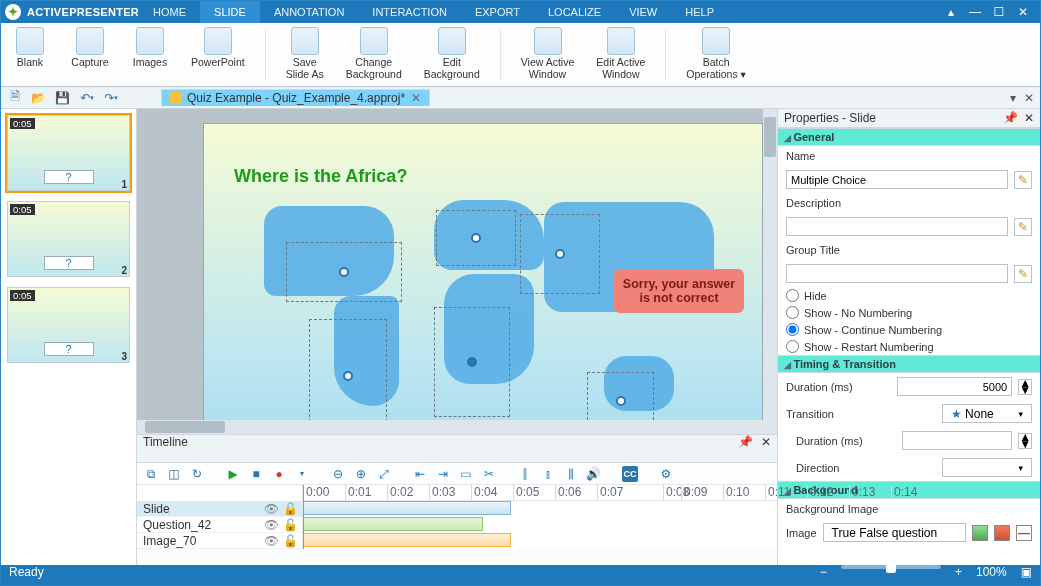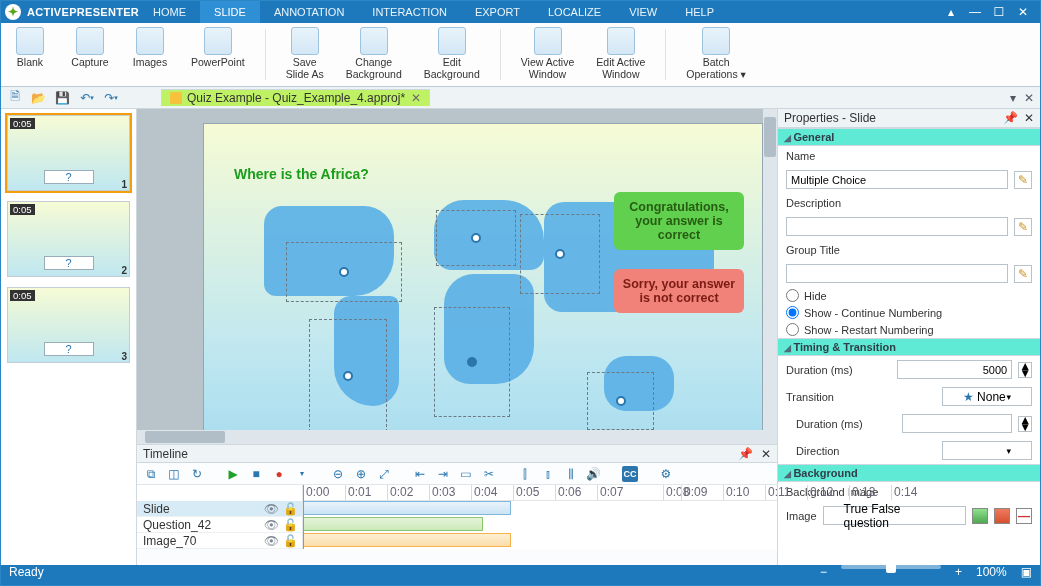--- a/index.html
+++ b/index.html
@@ -27,7 +27,7 @@
 
 .qat { display:flex; align-items:center; background:#eef3f6; border-bottom:1px solid #ccd6de; height:22px; padding:0 6px; gap:8px; }
 .qat .qbtn { width:16px; height:16px; display:flex; align-items:center; justify-content:center; color:#2a76ad; cursor:pointer; }
-.qat .doctab { display:flex; align-items:center; background:#bef264; border:1px solid #cfd8de; border-bottom:none; padding:1px 8px; margin-left:34px; font-size:11px; color:#333; }
+.qat .doctab { display:flex; align-items:center; background:#7dd3fc; border:1px solid #cfd8de; border-bottom:none; padding:1px 8px; margin-left:34px; font-size:11px; color:#333; }
 .qat .doctab .x { margin-left:6px; color:#6b6b6b; cursor:pointer; }
 .qat .doctab .dicon { width:12px;height:12px;background:#f6c23b;border-radius:2px;margin-right:5px; }
 .qat .right { margin-left:auto; display:flex; gap:8px; color:#556; }

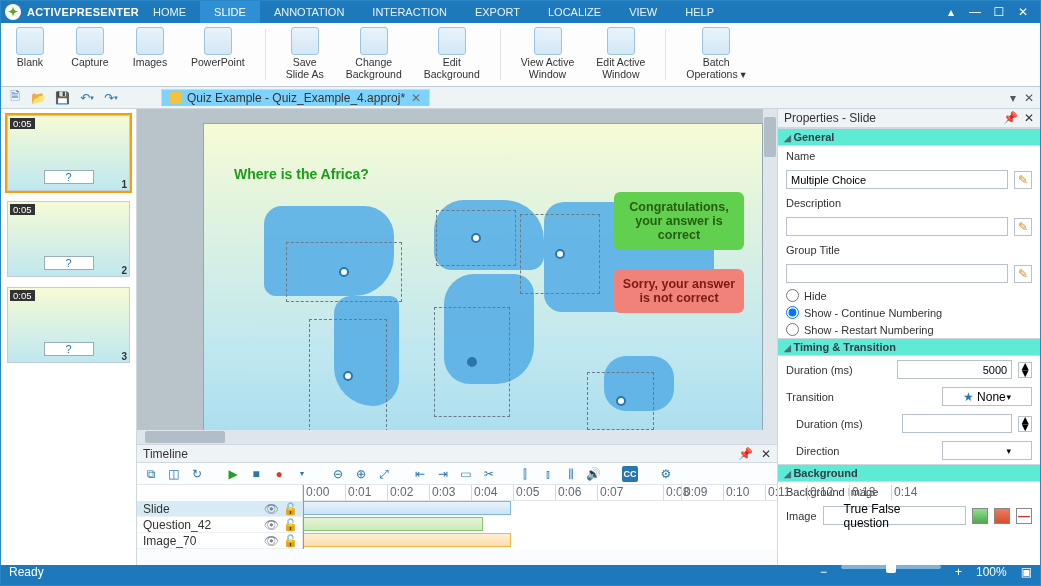--- a/index.html
+++ b/index.html
@@ -45,7 +45,7 @@
 .canvaswrap { flex:1; display:flex; flex-direction:column; min-width:0; }
 .canvas { flex:1; background:#b8c3ca; position:relative; overflow:hidden; }
 .slide { position:absolute; left:66px; top:14px; width:560px; height:330px; background:linear-gradient(#f6fbd5,#bfe7f0 70%, #a7dcef); border:1px solid #93a6b1; }
-.slide .q { position:absolute; left:30px; top:42px; color:#1a9d1a; font-weight:bold; font-size:14px; }
+.slide .q { position:absolute; left:30px; top:42px; color:#1a9d1a; font-weight:bold; font-size:18px; }
 .worldmap {position:absolute; left:30px; top:72px; width:500px; height:230px;}
 .continent {position:absolute; background:#5fb2e6; border-radius:8px; opacity:.95;}
 .slide .hot { position:absolute; border:1px dashed #6b7a85; }

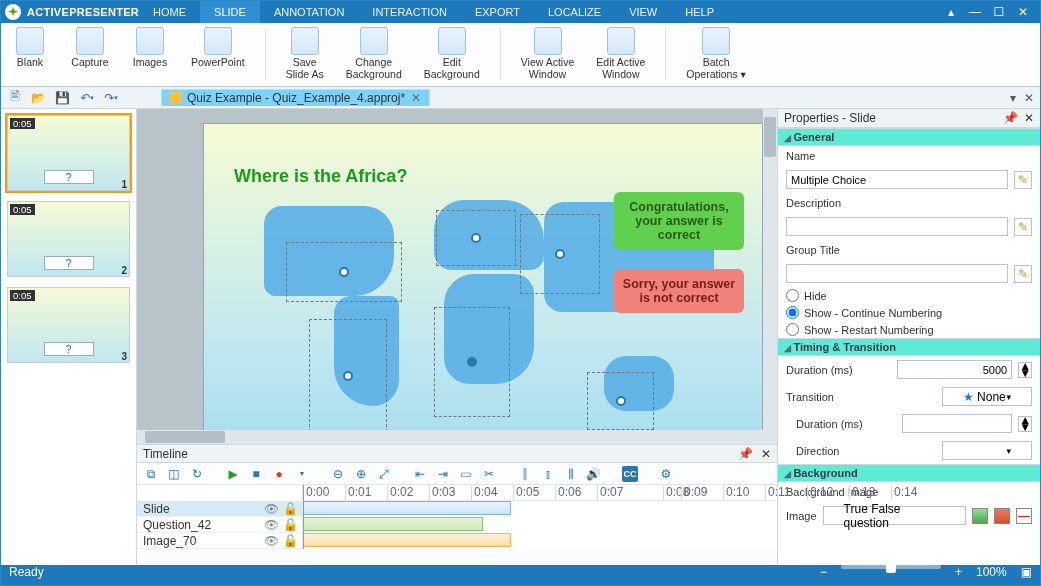--- a/index.html
+++ b/index.html
@@ -247,7 +247,6 @@
           <div class="hot" style="left:383px;top:248px;width:67px;height:58px;">
               <div class="dot" style="left:50%;top:50%;transform:translate(-50%,-50%);"></div>
             </div>
-          <div class="bubble ok">Congratulations, your answer is correct</div>
           <div class="bubble no">Sorry, your answer is not correct</div>
         </div>
         <div class="vscroll">

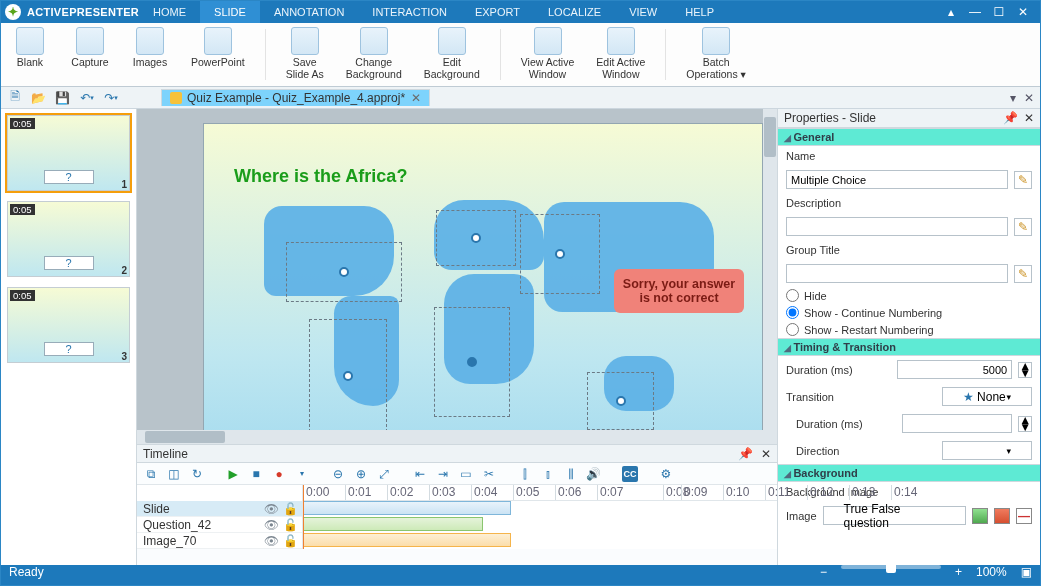--- a/index.html
+++ b/index.html
@@ -384,6 +384,10 @@
             <label>Hide</label>
           </div>
           <div class="radio">
+            <input type="radio" name="sl" style=""> 
+            <label>Show - No Numbering</label>
+          </div>
+          <div class="radio">
             <input type="radio" name="sl" checked="" style=""> 
             <label>Show - Continue Numbering</label>
           </div>

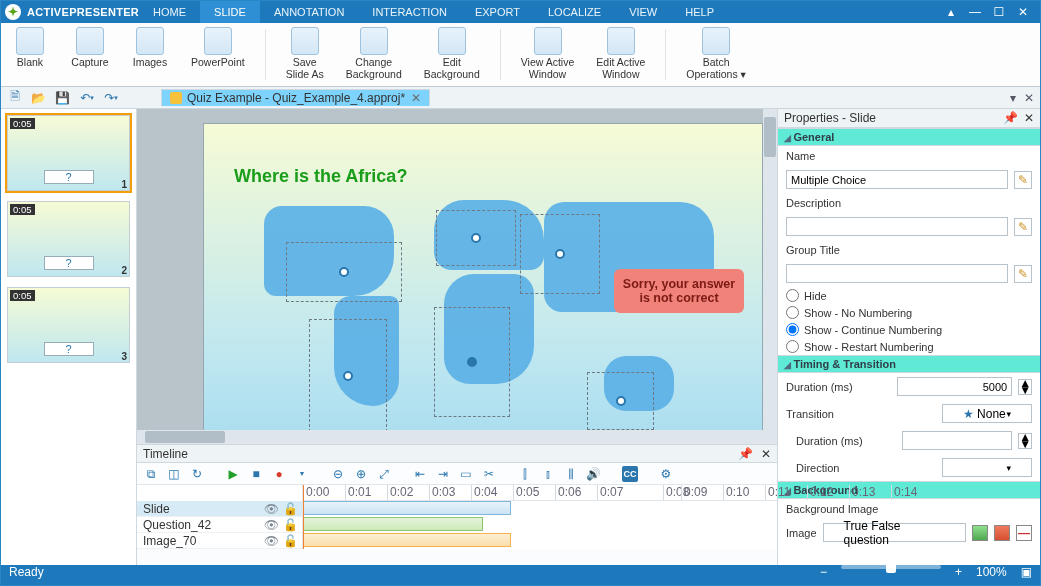--- a/index.html
+++ b/index.html
@@ -87,7 +87,7 @@
 .props .radio { display:flex; align-items:center; gap:5px; padding:2px 8px; font-size:11px; }
 .props .radio input { margin:0; }
 .num { width:64px; border:1px solid #b7c2ca; height:19px; text-align:right; padding-right:4px; }
-.combo { flex:1; border:1px solid #b7c2ca; height:19px; display:flex; align-items:center; padding:0 20px; justify-content:space-between; background:#fff; }
+.combo { flex:1; border:1px solid #b7c2ca; height:19px; display:flex; align-items:center; padding:0 8px; justify-content:space-between; background:#fff; }
 .star { color:#2a76ad; }
 .sq { width:16px; height:16px; border:1px solid #888; }
 

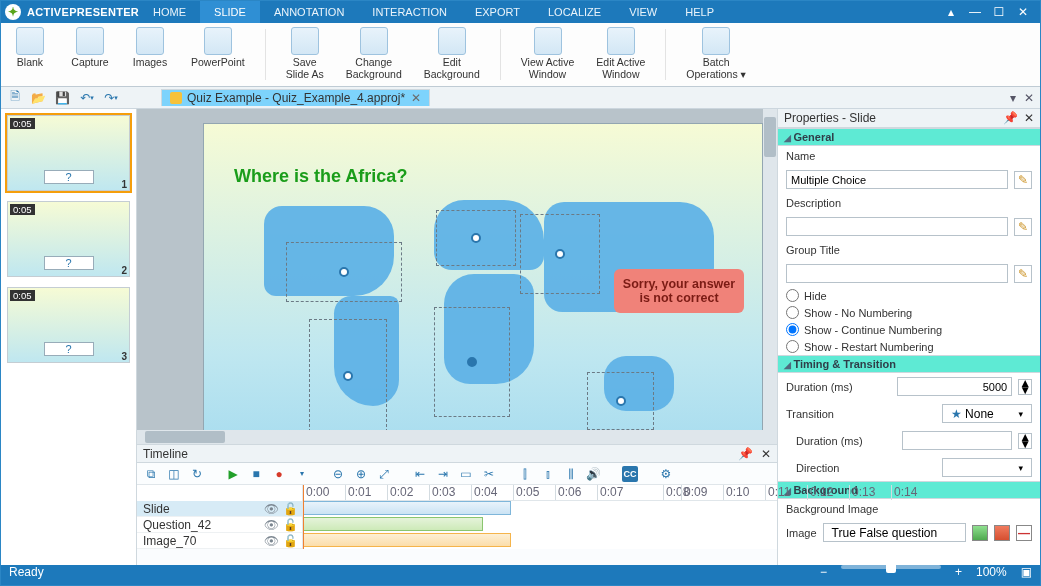--- a/index.html
+++ b/index.html
@@ -60,7 +60,7 @@
 
 
 .timeline { border-top:1px solid #cfd8de; background:#fff; display:flex; flex-direction:column; }
-.tl-head { display:flex; align-items:center; background:#eef3f6; height:18px; border-bottom:1px solid #cfd8de; font-size:11px; padding:0 6px; color:#333; justify-content:space-between;gap:44px;}
+.tl-head { display:flex; align-items:flex-start; background:#eef3f6; height:28px; border-bottom:1px solid #cfd8de; font-size:11px; padding:0 6px; color:#333; justify-content:space-between;gap:44px;}
 .tl-tools { display:flex; gap:7px; align-items:center; background:#fbfdfe; height:22px; border-bottom:1px solid #e0e6ea; padding:0 6px; }
 .tl-tools .tbtn { width:16px; height:16px; display:flex; align-items:center; justify-content:center; color:#2a76ad; cursor:pointer; }
 .tl-body { display:flex; }

